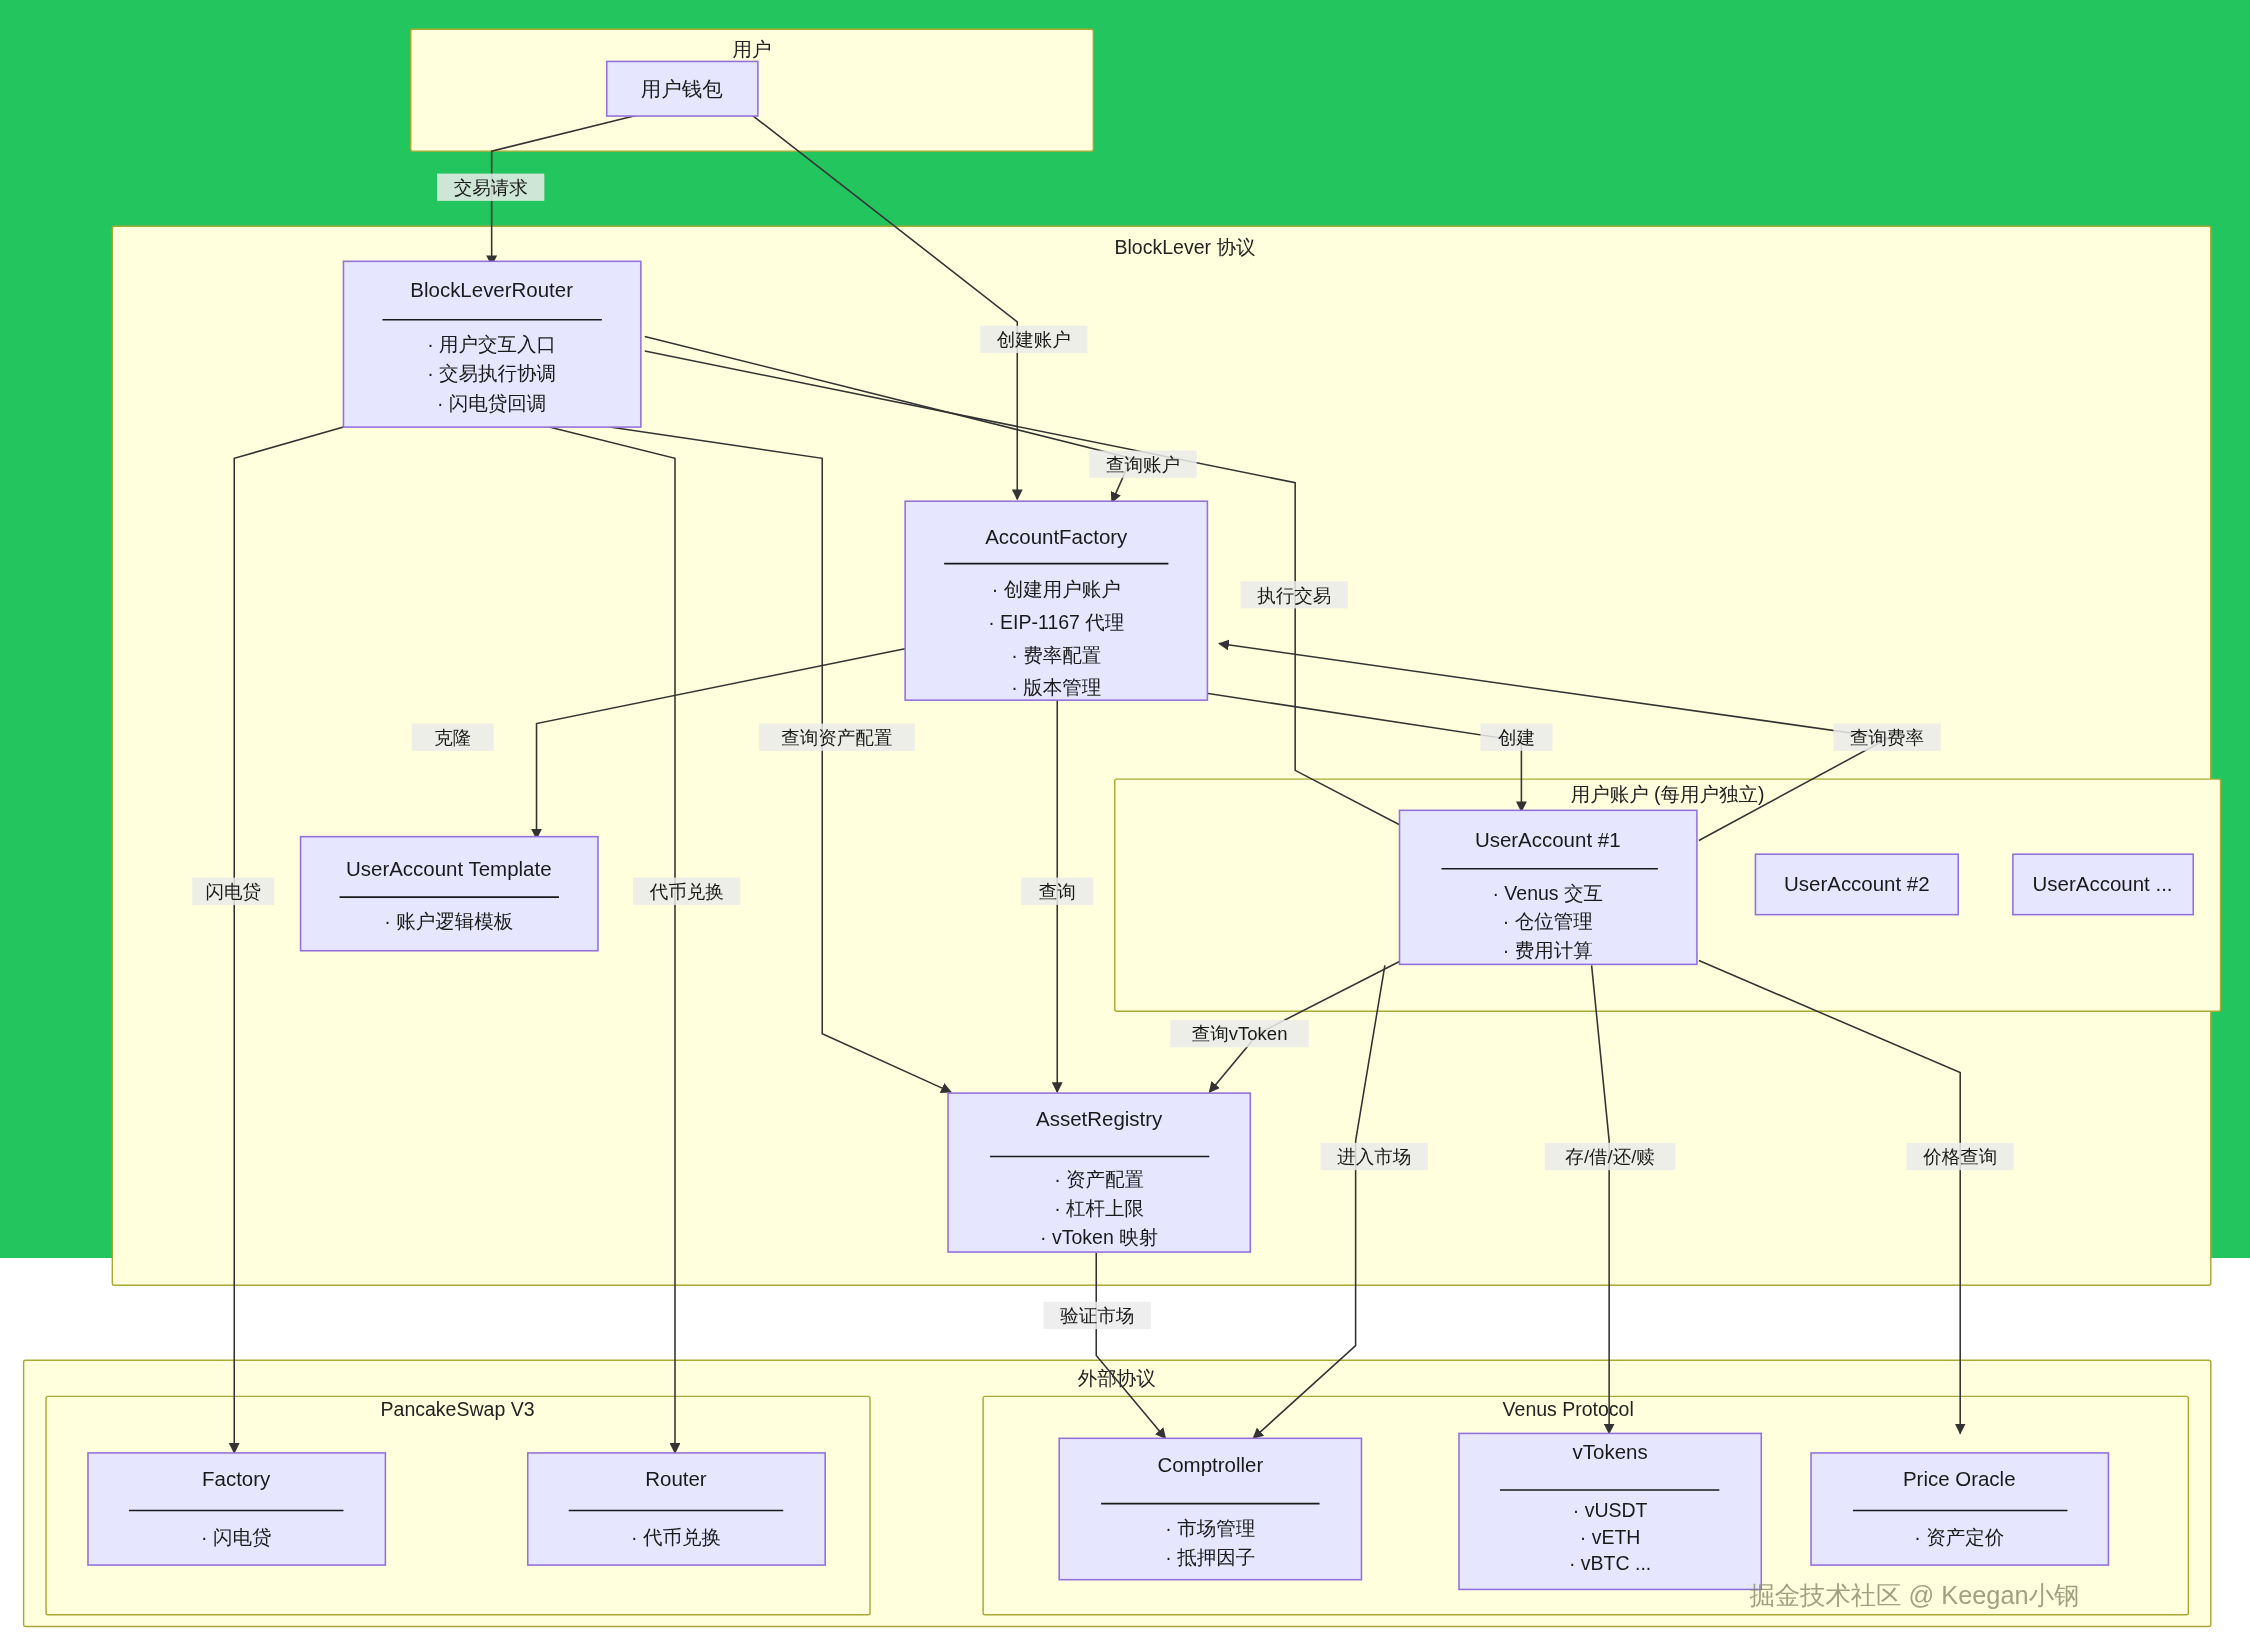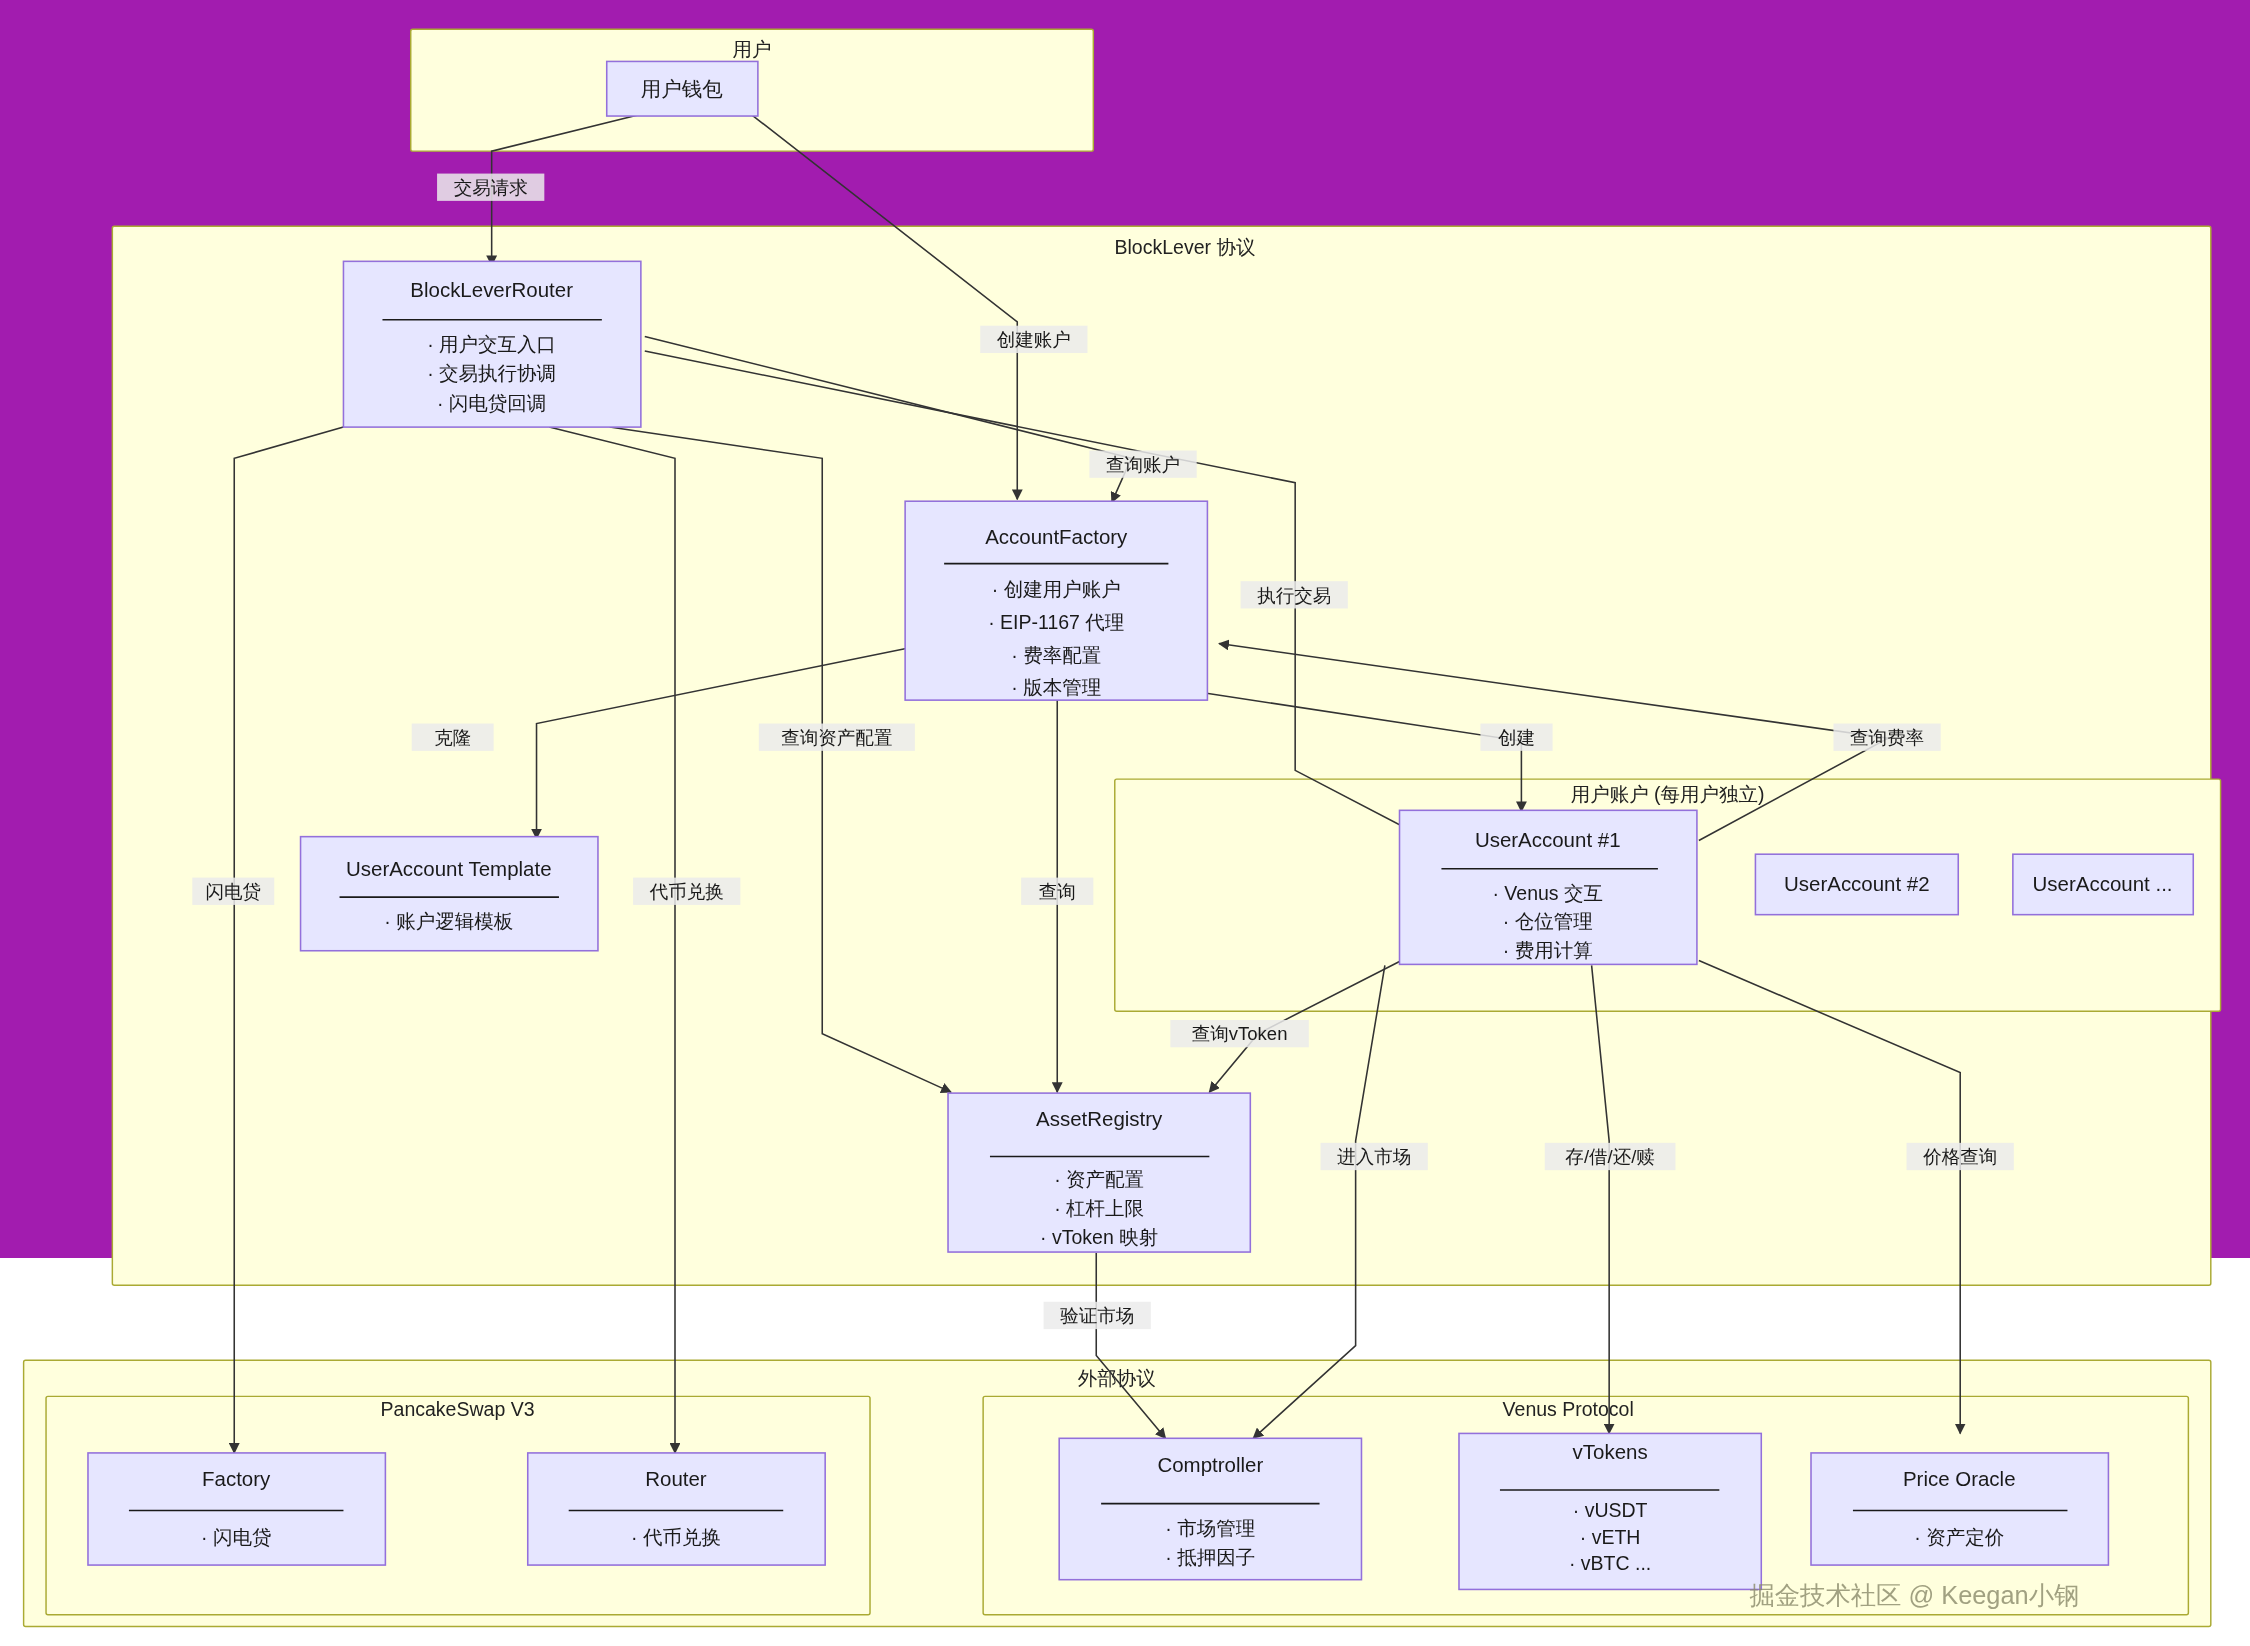--- a/index.html
+++ b/index.html
@@ -4,7 +4,7 @@
 <style>
   html,body{margin:0;padding:0;background:#ffffff;}
   body{width:2251px;height:1646px;font-family:"Liberation Sans","DejaVu Sans",sans-serif;overflow:hidden;}
-  #stage{position:relative;width:2251px;height:1258px;background:#a21caf;}
+  #stage{position:relative;width:2251px;height:1258px;background:#22c55e;}
   svg#diagram{position:absolute;inset:0;width:2251px;height:1646px;display:block;}
   .grp{fill:#ffffdd;stroke:#aaaa33;stroke-width:1.5;}
   .node{fill:#e6e6ff;stroke:#9370db;stroke-width:1.6;}

